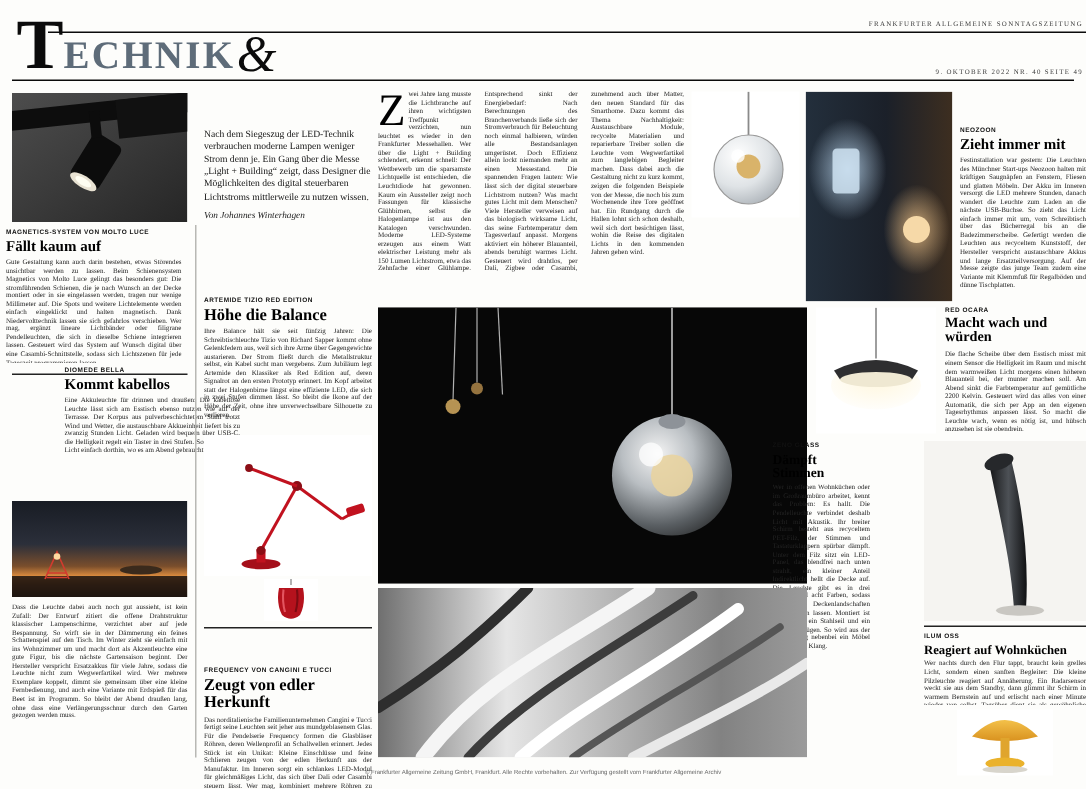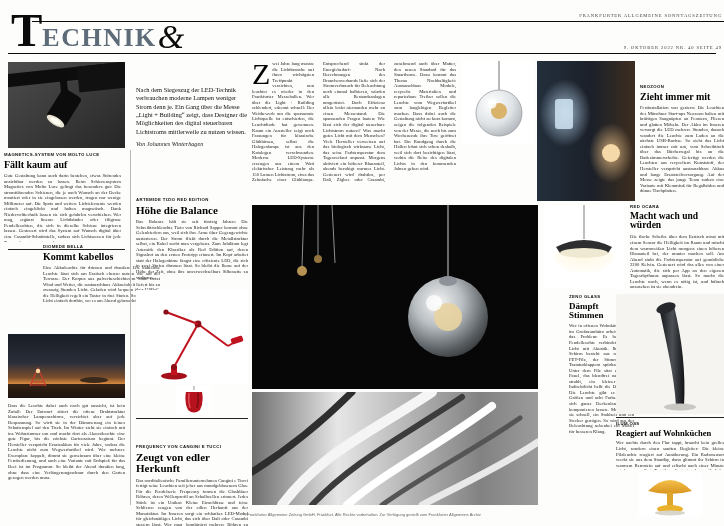--- a/index.html
+++ b/index.html
@@ -253,7 +253,7 @@
     <div class="bodytxt" style="height:60px;">Die flache Scheibe über dem Esstisch misst mit einem Sensor die Helligkeit im Raum und mischt dem warmweißen Licht morgens einen höheren Blauanteil bei, der munter machen soll. Am Abend sinkt die Farbtemperatur auf gemütliche 2200 Kelvin. Gesteuert wird das alles von einer Automatik, die sich per App an den eigenen Tagesrhythmus anpassen lässt. So macht die Leuchte wach, wenn es nötig ist, und hübsch anzusehen ist sie obendrein.</div>
   </div>
 
-  <div class="abs" style="left:569px;top:294px;width:65px;">
+  <div class="abs" style="left:515px;top:294px;width:65px;">
     <div class="kicker">ZENO GLASS</div>
     <div class="headline h9">Dämpft Stimmen</div>
     <div class="bodytxt" style="height:170px;">Wer in offenen Wohnküchen oder im Großraumbüro arbeitet, kennt das Problem: Es hallt. Die Pendelleuchte verbindet deshalb Licht mit Akustik. Ihr breiter Schirm besteht aus recyceltem PET-Filz, der Stimmen und Tastaturklappern spürbar dämpft. Unter dem Filz sitzt ein LED-Panel, das blendfrei nach unten strahlt, ein kleiner Anteil Indirektlicht hellt die Decke auf. Die Leuchte gibt es in drei Größen und acht Farben, sodass sich ganze Deckenlandschaften komponieren lassen. Montiert ist sie schnell, ein Stahlseil und ein Stecker genügen. So wird aus der Beleuchtung nebenbei ein Möbel für besseren Klang.</div>

